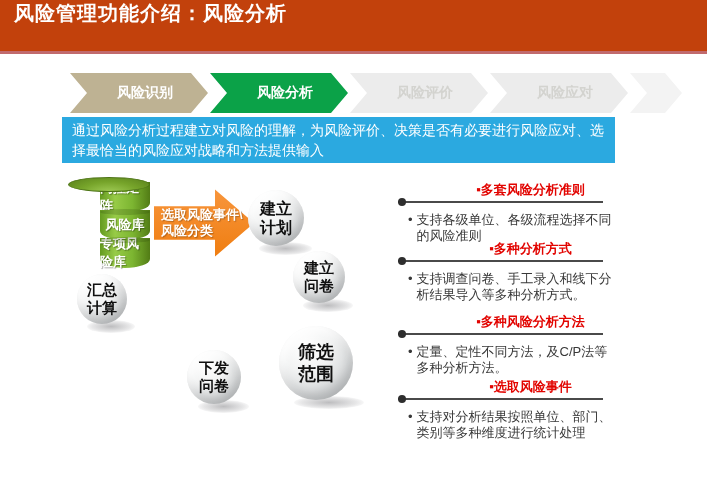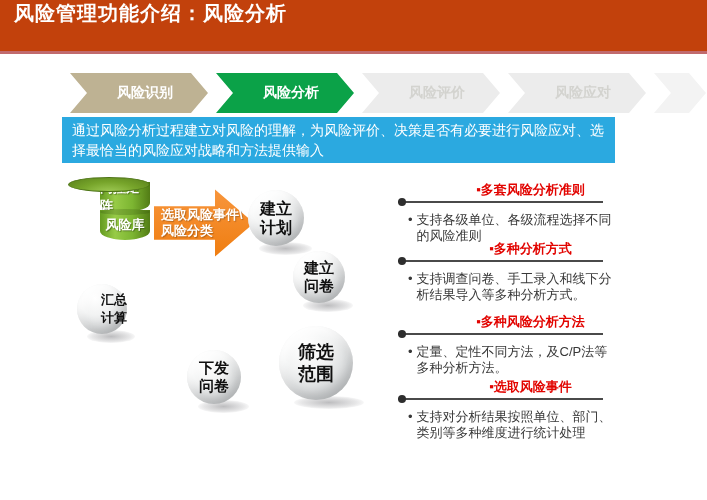--- a/index.html
+++ b/index.html
@@ -12,7 +12,7 @@
   .hdr-title{color:#ffffff;font-size:20px;font-weight:bold;padding-left:14px;letter-spacing:1px;}
 
   
-  .flow{position:absolute;top:73px;left:70px;height:36px;display:flex;gap:8px;}
+  .flow{position:absolute;top:73px;left:70px;height:36px;display:flex;gap:2px;}
   .chev{width:138px;height:40px;display:flex;align-items:center;justify-content:center;
         font-size:14px;font-weight:bold;padding-left:12px;box-sizing:border-box;
         clip-path:polygon(0 0,calc(100% - 17px) 0,100% 50%,calc(100% - 17px) 100%,0 100%,17px 50%);}

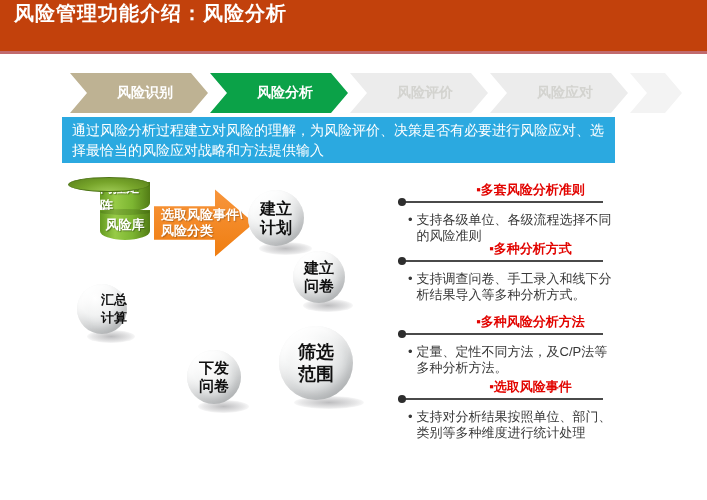--- a/index.html
+++ b/index.html
@@ -110,6 +110,9 @@
     <div class="db-seg">
       <span>风险库</span>
     </div>
+    <div class="db-seg">
+      <span>专项风险库</span>
+    </div>
   </div>
 
   <div class="arrow">

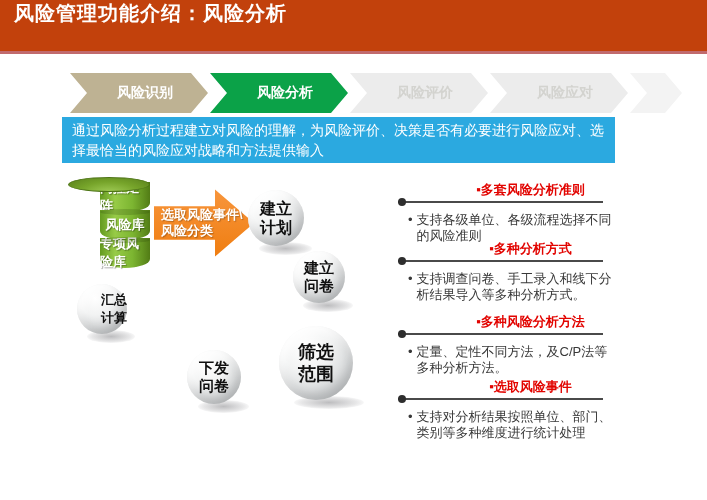--- a/index.html
+++ b/index.html
@@ -60,7 +60,7 @@
   .ball-sf{left:279px;top:326px;width:74px;height:74px;font-size:18px;line-height:22px;}
   .ball-xf{left:187px;top:350px;width:54px;height:54px;font-size:15px;line-height:18px;}
   .ball-dj{left:125px;top:333px;width:48px;height:48px;font-size:16px;line-height:18px;}
-  .ball-hz{left:77px;top:284px;width:50px;height:50px;font-size:13px;line-height:18px;justify-content:flex-end;}
+  .ball-hz{left:77px;top:274px;width:50px;height:50px;font-size:15px;line-height:18px;}
 
   
   .features{position:absolute;left:398px;top:182px;width:250px;height:300px;}

